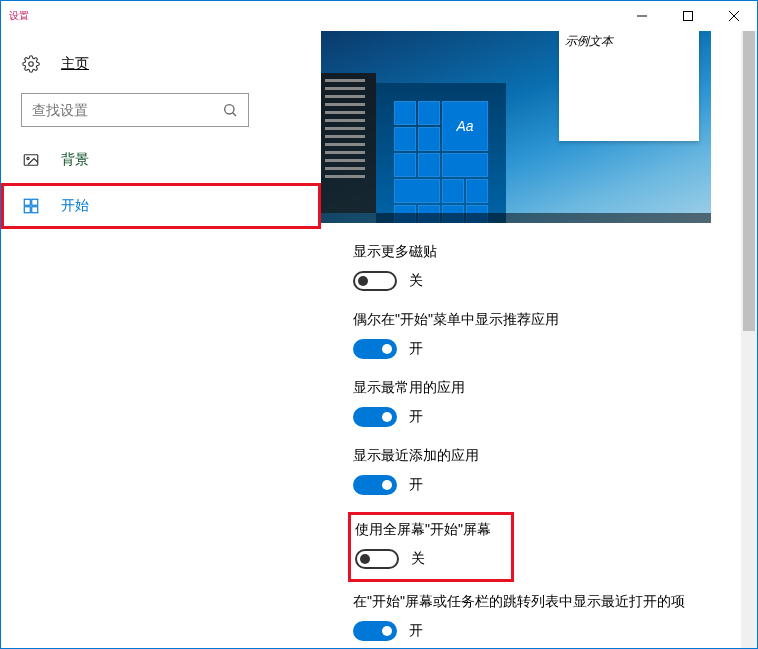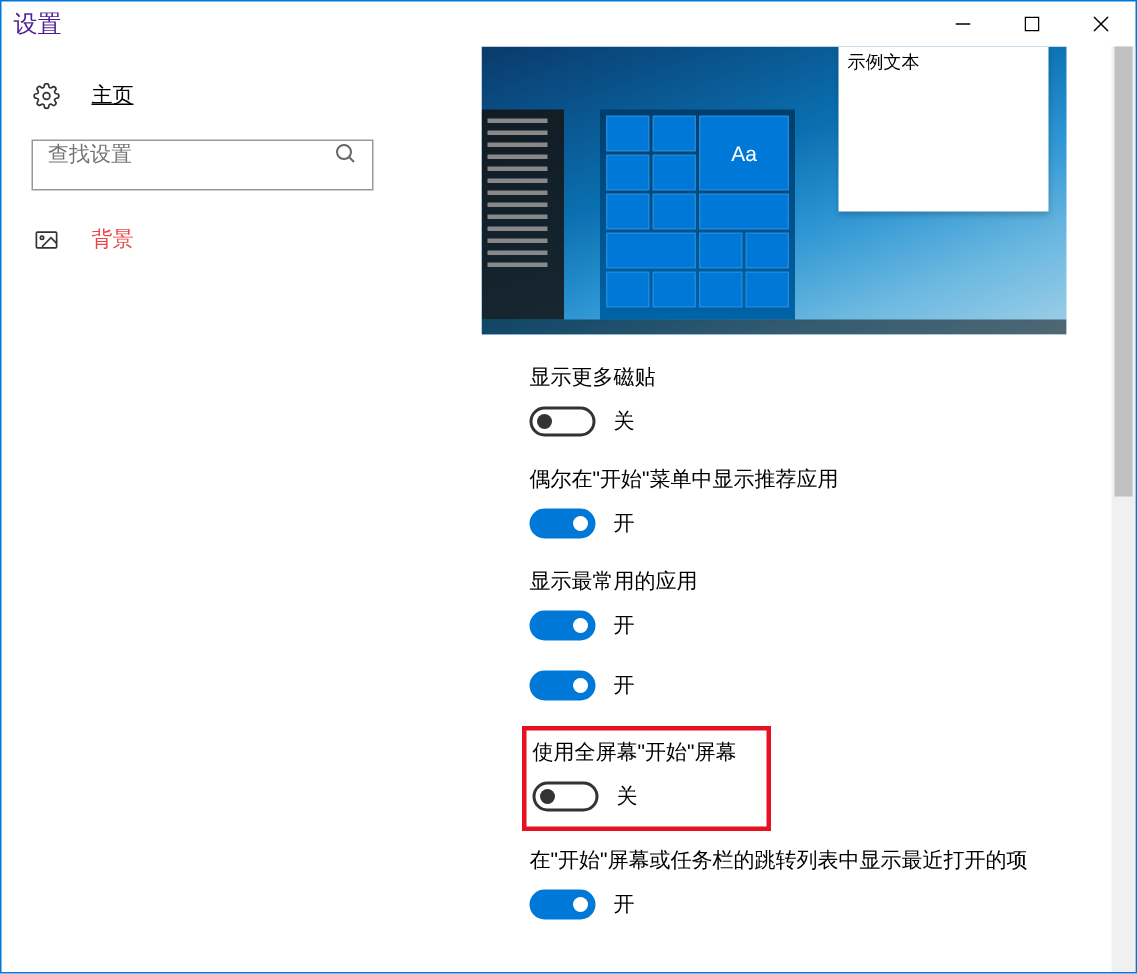--- a/index.html
+++ b/index.html
@@ -6,7 +6,7 @@
 body { width: 758px; height: 649px; overflow: hidden; background: #fff; border: 1px solid #0078d7; position: relative; }
 
 .titlebar { height: 30px; display: flex; align-items: center; padding-left: 8px; }
-.titlebar-title { font-size: 16px; color: #4c1d95; flex: 1; }
+.titlebar-title { font-size: 10px; color: #be185d; flex: 1; }
 .titlebar-btns { display: flex; }
 .titlebar-btn { width: 46px; height: 30px; display: flex; align-items: center; justify-content: center; font-size: 10px; }
 

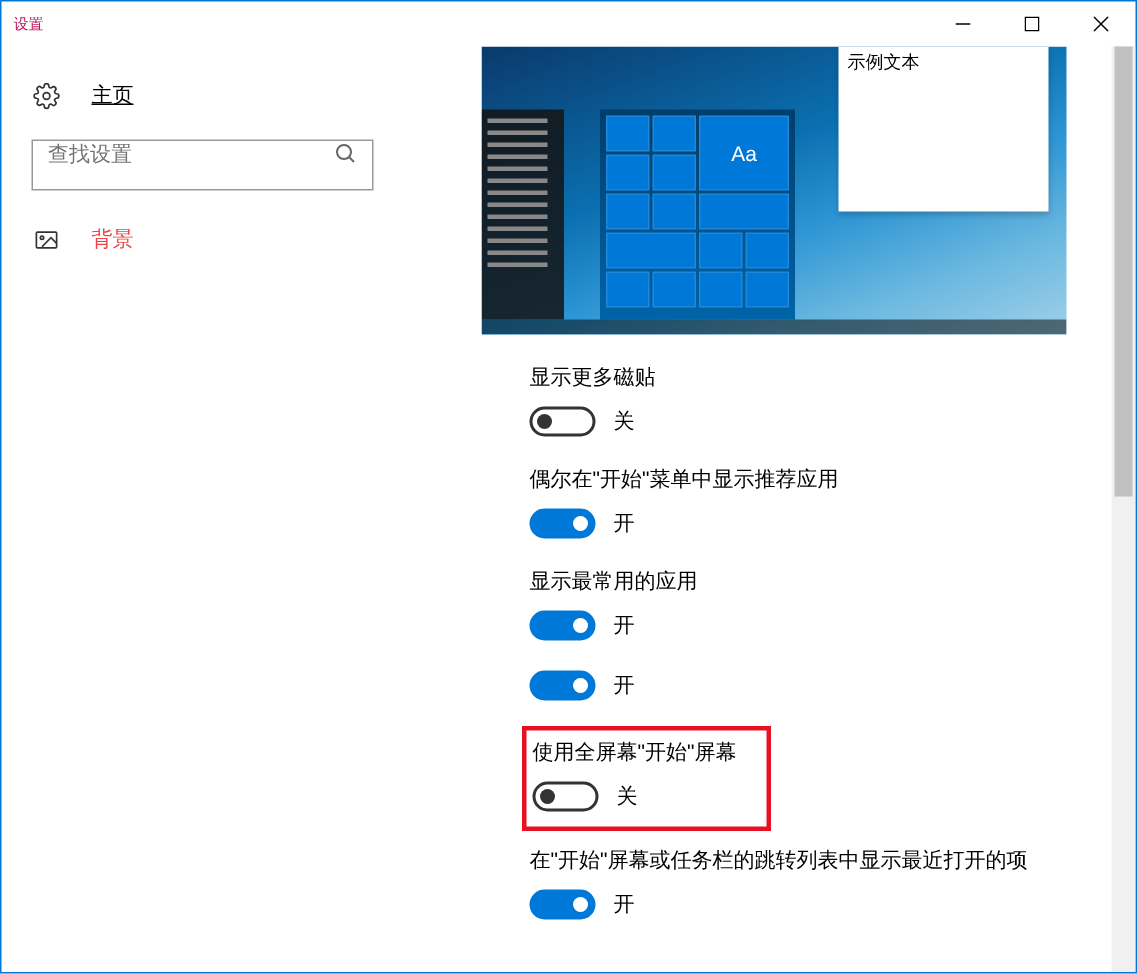--- a/index.html
+++ b/index.html
@@ -33,7 +33,7 @@
 .main { flex: 1; padding: 0 18px 0 0; position: relative; overflow: hidden; }
 .main-inner { padding-left: 0; }
 
-.preview { width: 390px; height: 192px; background: linear-gradient(160deg, #0a3a6b 0%, #0a6fb0 40%, #2d95d3 60%, #6bb8e0 80%, #a0d0e8 100%); position: relative; overflow: hidden; margin-bottom: 20px; }
+.preview { width: 390px; height: 192px; background: linear-gradient(160deg, #0a3a6b 0%, #0a6fb0 40%, #2d95d3 60%, #6bb8e0 80%, #a0d0e8 100%); position: relative; overflow: hidden; margin-bottom: 20px; font-style: italic; }
 .preview .tooltip { position: absolute; top: 0; right: 12px; width: 140px; height: 110px; background: #fff; color: #000; font-size: 12px; padding: 2px 6px; box-shadow: 0 2px 4px rgba(0,0,0,.2); }
 .preview .taskbar-mock { position: absolute; left: 0; bottom: 0; width: 100%; height: 10px; background: rgba(0,0,0,.5); }
 .preview .start-panel { position: absolute; left: 0; bottom: 10px; width: 55px; height: 140px; background: rgba(20,20,20,.85); padding: 6px 4px; }

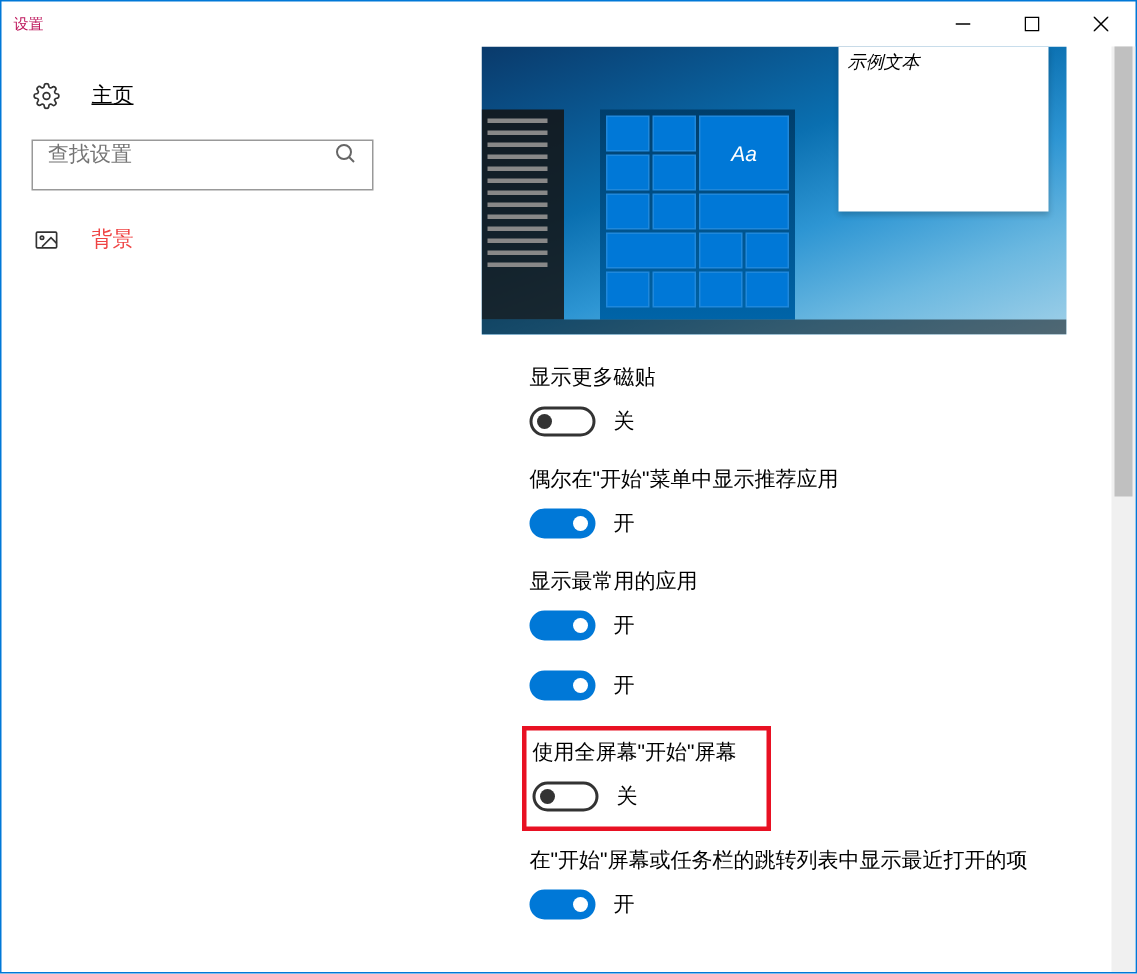--- a/index.html
+++ b/index.html
@@ -18,7 +18,7 @@
 .home-row .lbl { font-size: 14px; }
 
 .search-wrap { padding: 10px 20px; }
-.search-box { width: 228px; height: 34px; border: 1px solid #999; display: flex; align-items: flex-start; padding: 0 10px; }
+.search-box { width: 228px; height: 34px; border: 1px solid #999; display: flex; align-items: center; padding: 0 10px; }
 .search-box input { flex: 1; border: none; outline: none; font-size: 14px; color: #666; background: transparent; }
 .search-ico { color: #666; font-size: 14px; }
 

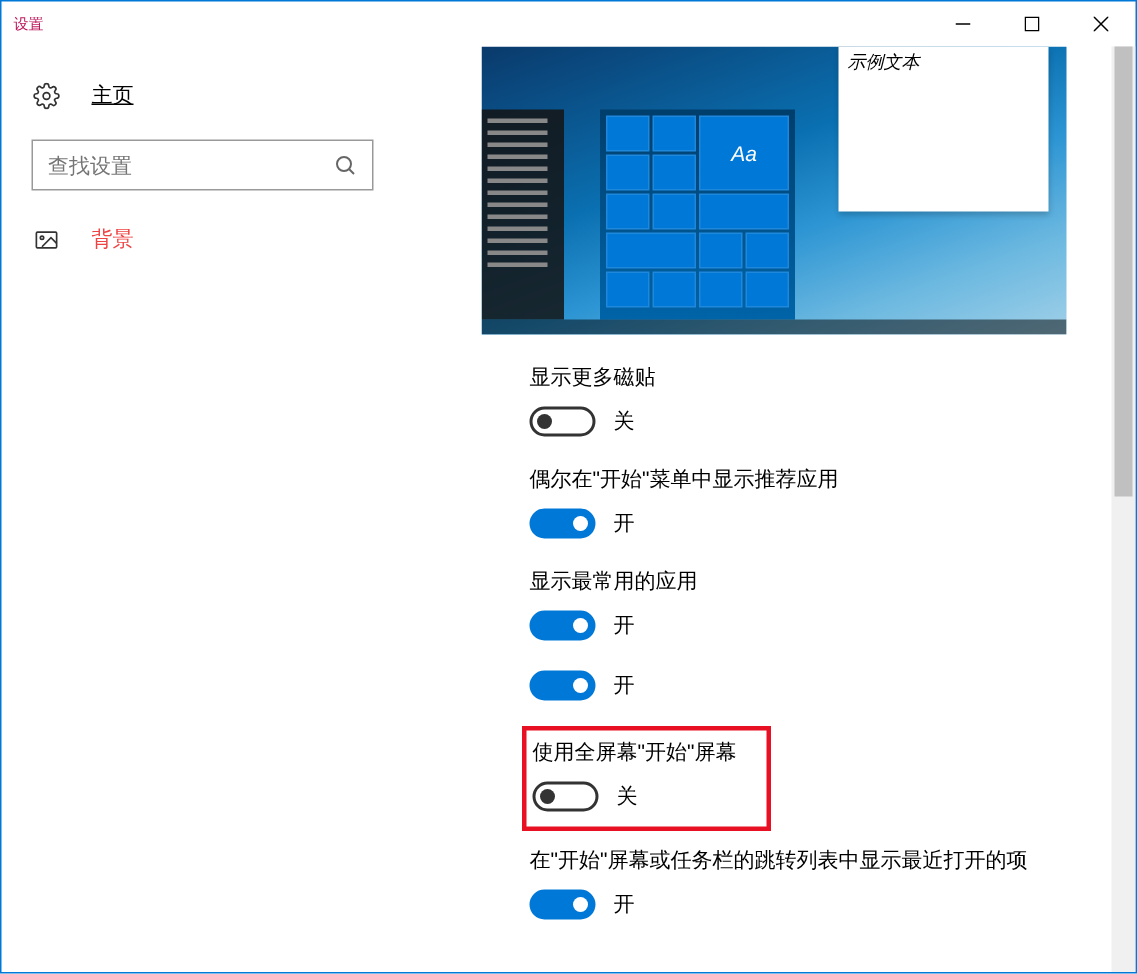--- a/index.html
+++ b/index.html
@@ -38,7 +38,7 @@
 .preview .taskbar-mock { position: absolute; left: 0; bottom: 0; width: 100%; height: 10px; background: rgba(0,0,0,.5); }
 .preview .start-panel { position: absolute; left: 0; bottom: 10px; width: 55px; height: 140px; background: rgba(20,20,20,.85); padding: 6px 4px; }
 .preview .start-line { height: 3px; background: #888; margin-bottom: 5px; width: 40px; }
-.preview .tiles { position: absolute; left: 55px; bottom: 10px; width: 130px; height: 140px; background: linear-gradient(#003e6b,#0064a8); display: grid; grid-template-columns: repeat(4, 1fr); grid-auto-rows: 24px; gap: 2px; padding: 4px; margin-left: 24px; }
+.preview .tiles { position: absolute; left: 55px; bottom: 0; width: 130px; height: 140px; background: linear-gradient(#003e6b,#0064a8); display: grid; grid-template-columns: repeat(4, 1fr); grid-auto-rows: 24px; gap: 2px; padding: 18px; }
 .preview .tile { background: #0078d7; border: 1px solid rgba(255,255,255,.12); }
 .preview .tile.big { grid-column: span 2; grid-row: span 2; display:flex; align-items:center; justify-content:center; color:#fff; font-size:14px;}
 .preview .tile.wide2 { grid-column: span 2; }

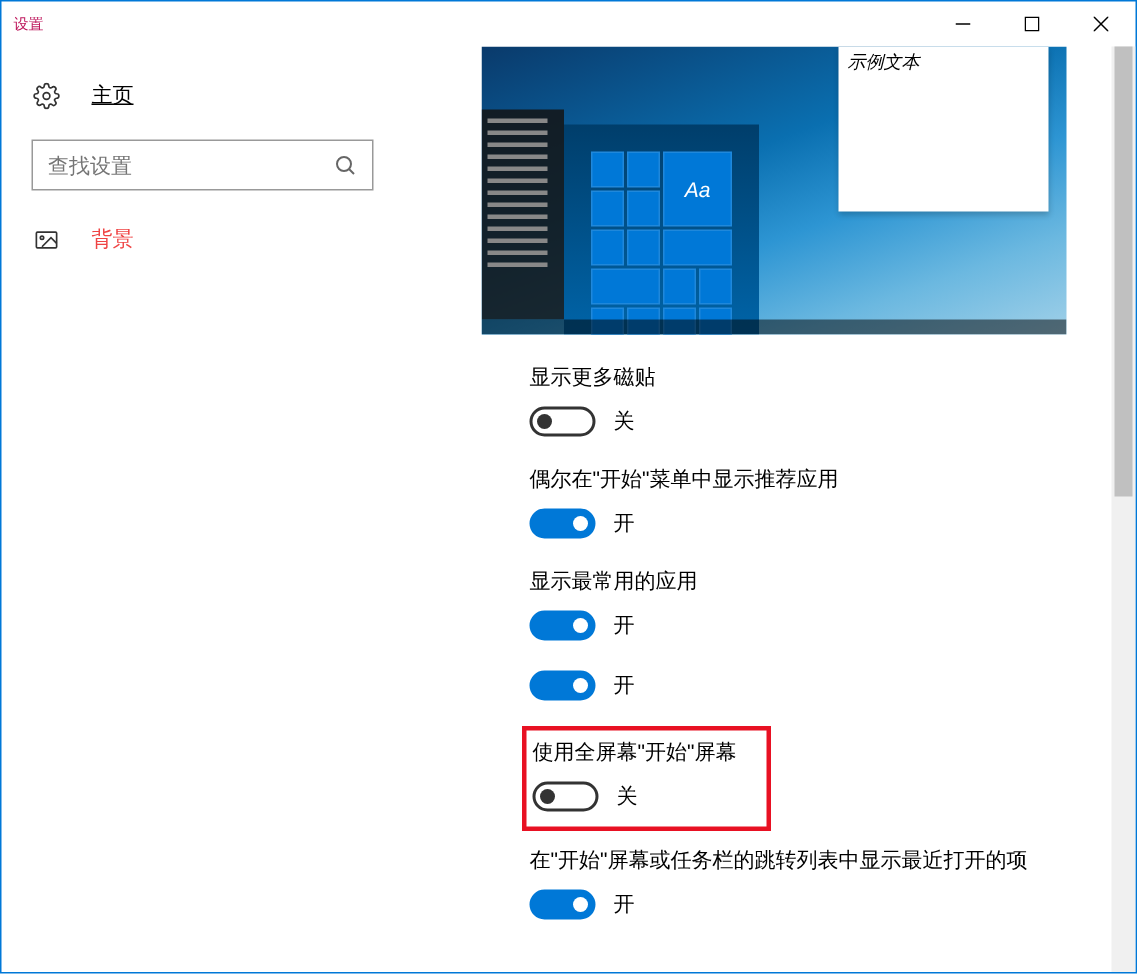--- a/index.html
+++ b/index.html
@@ -26,7 +26,7 @@
 
 .nav-item { display: flex; align-items: center; padding: 14px 20px; position: relative; }
 .nav-item .ico { width: 20px; margin-right: 20px; display: flex; justify-content: center; color: #333; }
-.nav-item .lbl { font-size: 14px; color: #ef4444; }
+.nav-item .lbl { font-size: 14px; color: #14532d; }
 .nav-item.active .ico, .nav-item.active .lbl { color: #0078d7; }
 .nav-item.highlighted { outline: 3px solid #e81123; outline-offset: -3px; }
 

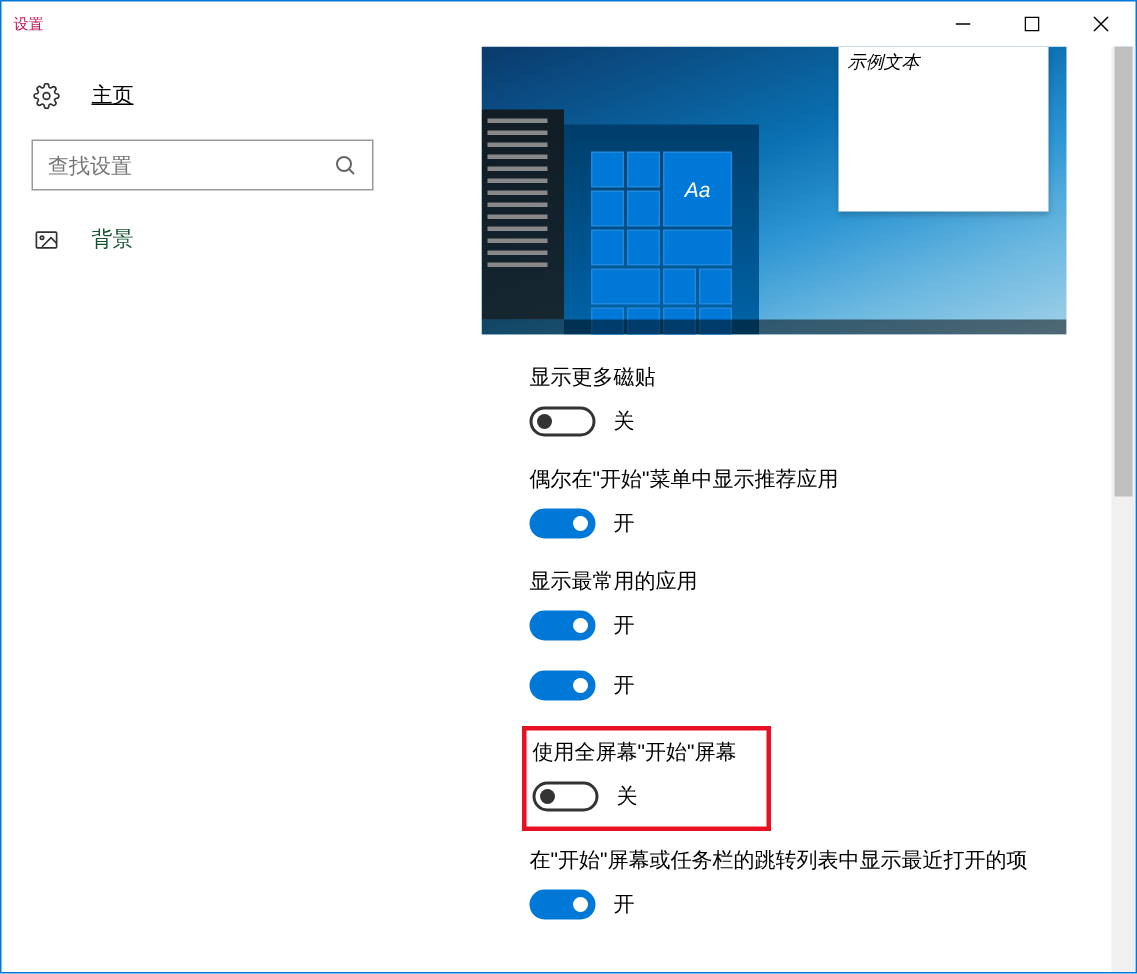--- a/index.html
+++ b/index.html
@@ -124,6 +124,17 @@
 
 
 
+    <div class="nav-item active highlighted">
+      <span class="ico">
+          <svg width="18" height="18" viewBox="0 0 24 24" fill="none" stroke="currentColor" stroke-width="1.5">
+            <rect x="3" y="3" width="8" height="8"></rect>
+            <rect x="13" y="3" width="8" height="8"></rect>
+            <rect x="3" y="13" width="8" height="8"></rect>
+            <rect x="13" y="13" width="8" height="8"></rect>
+          </svg>
+        </span>
+      <span class="lbl">开始</span>
+    </div>
 
   </div>
 

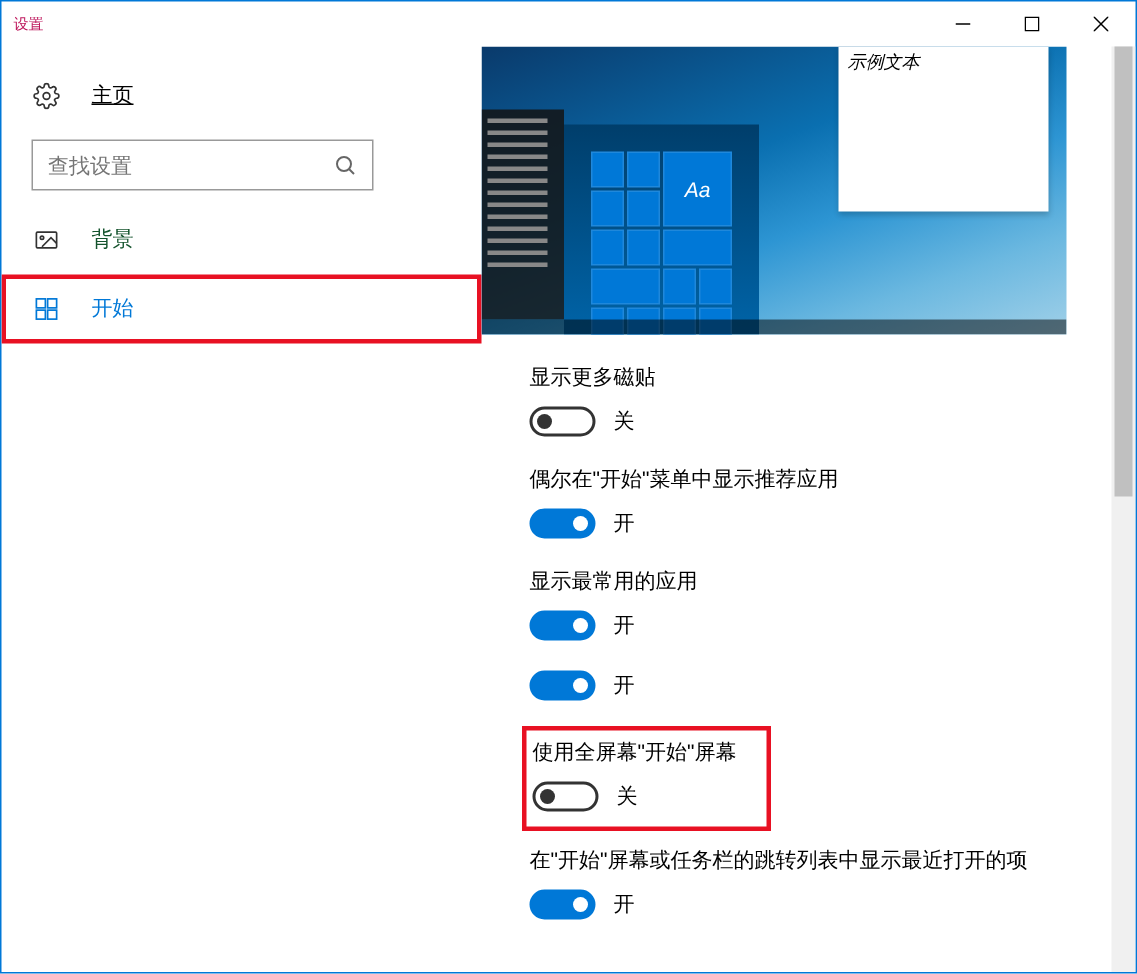--- a/index.html
+++ b/index.html
@@ -203,6 +203,7 @@
       </div>
 
       <div class="setting">
+        <div class="setting-label">显示最近添加的应用</div>
         <div class="toggle-row">
           <div class="toggle on"></div>
           <span class="toggle-text">开</span>

